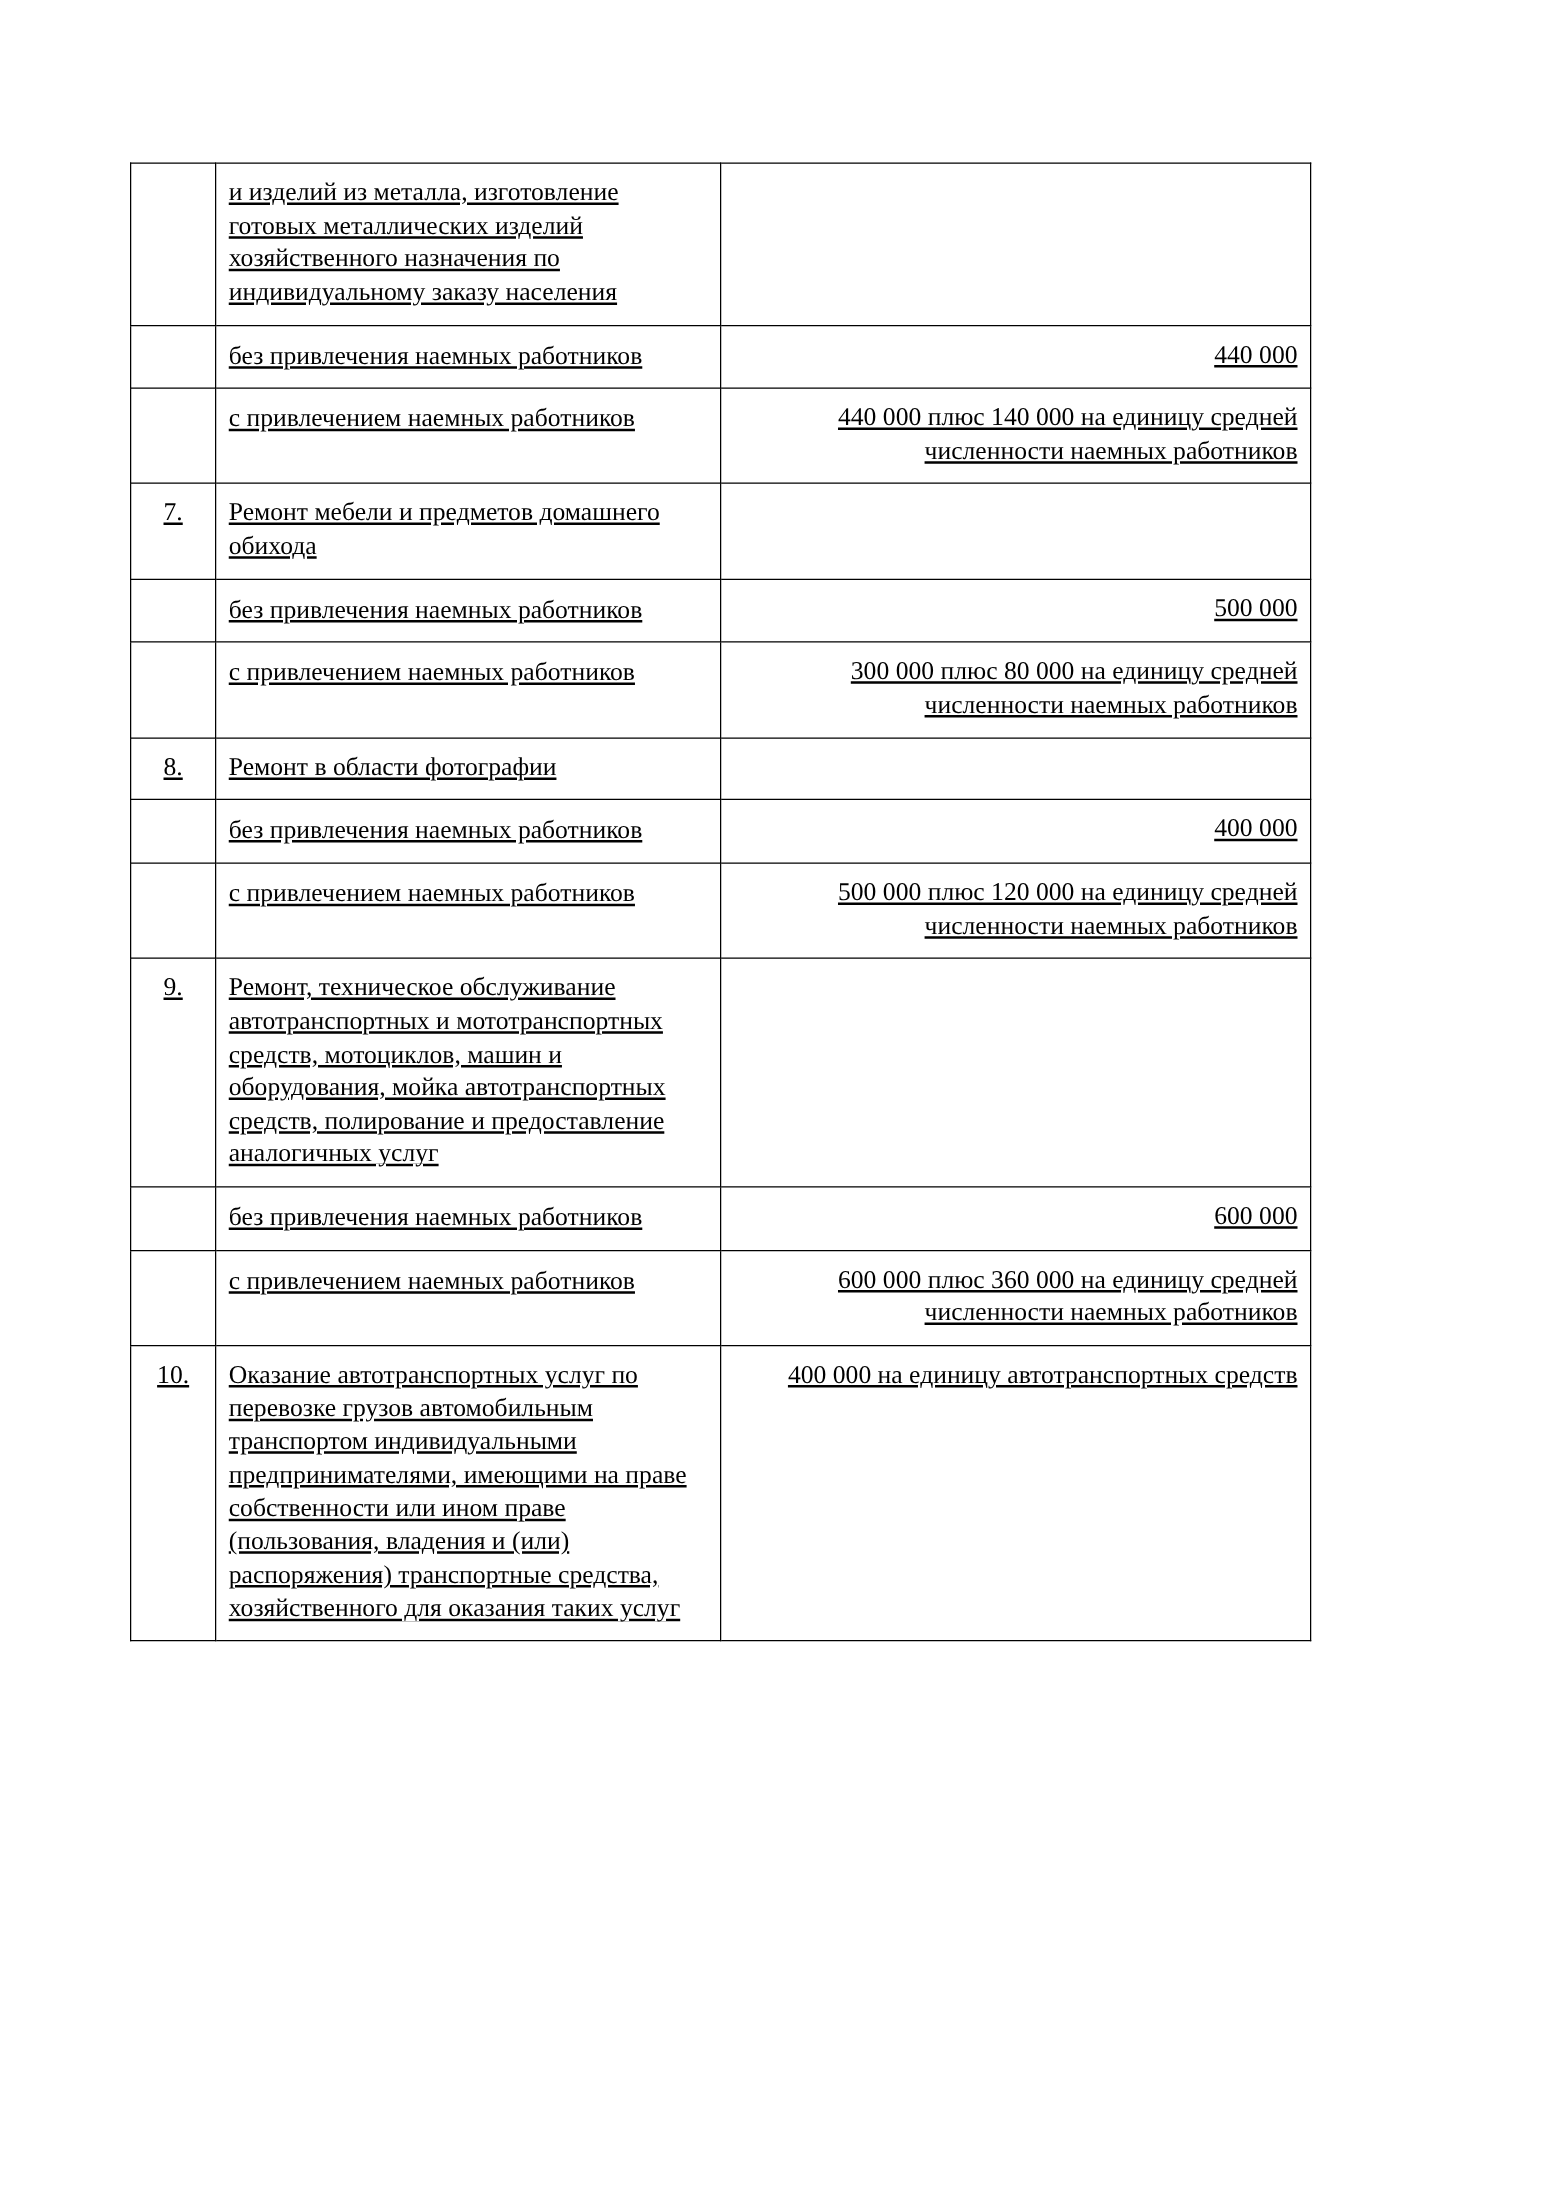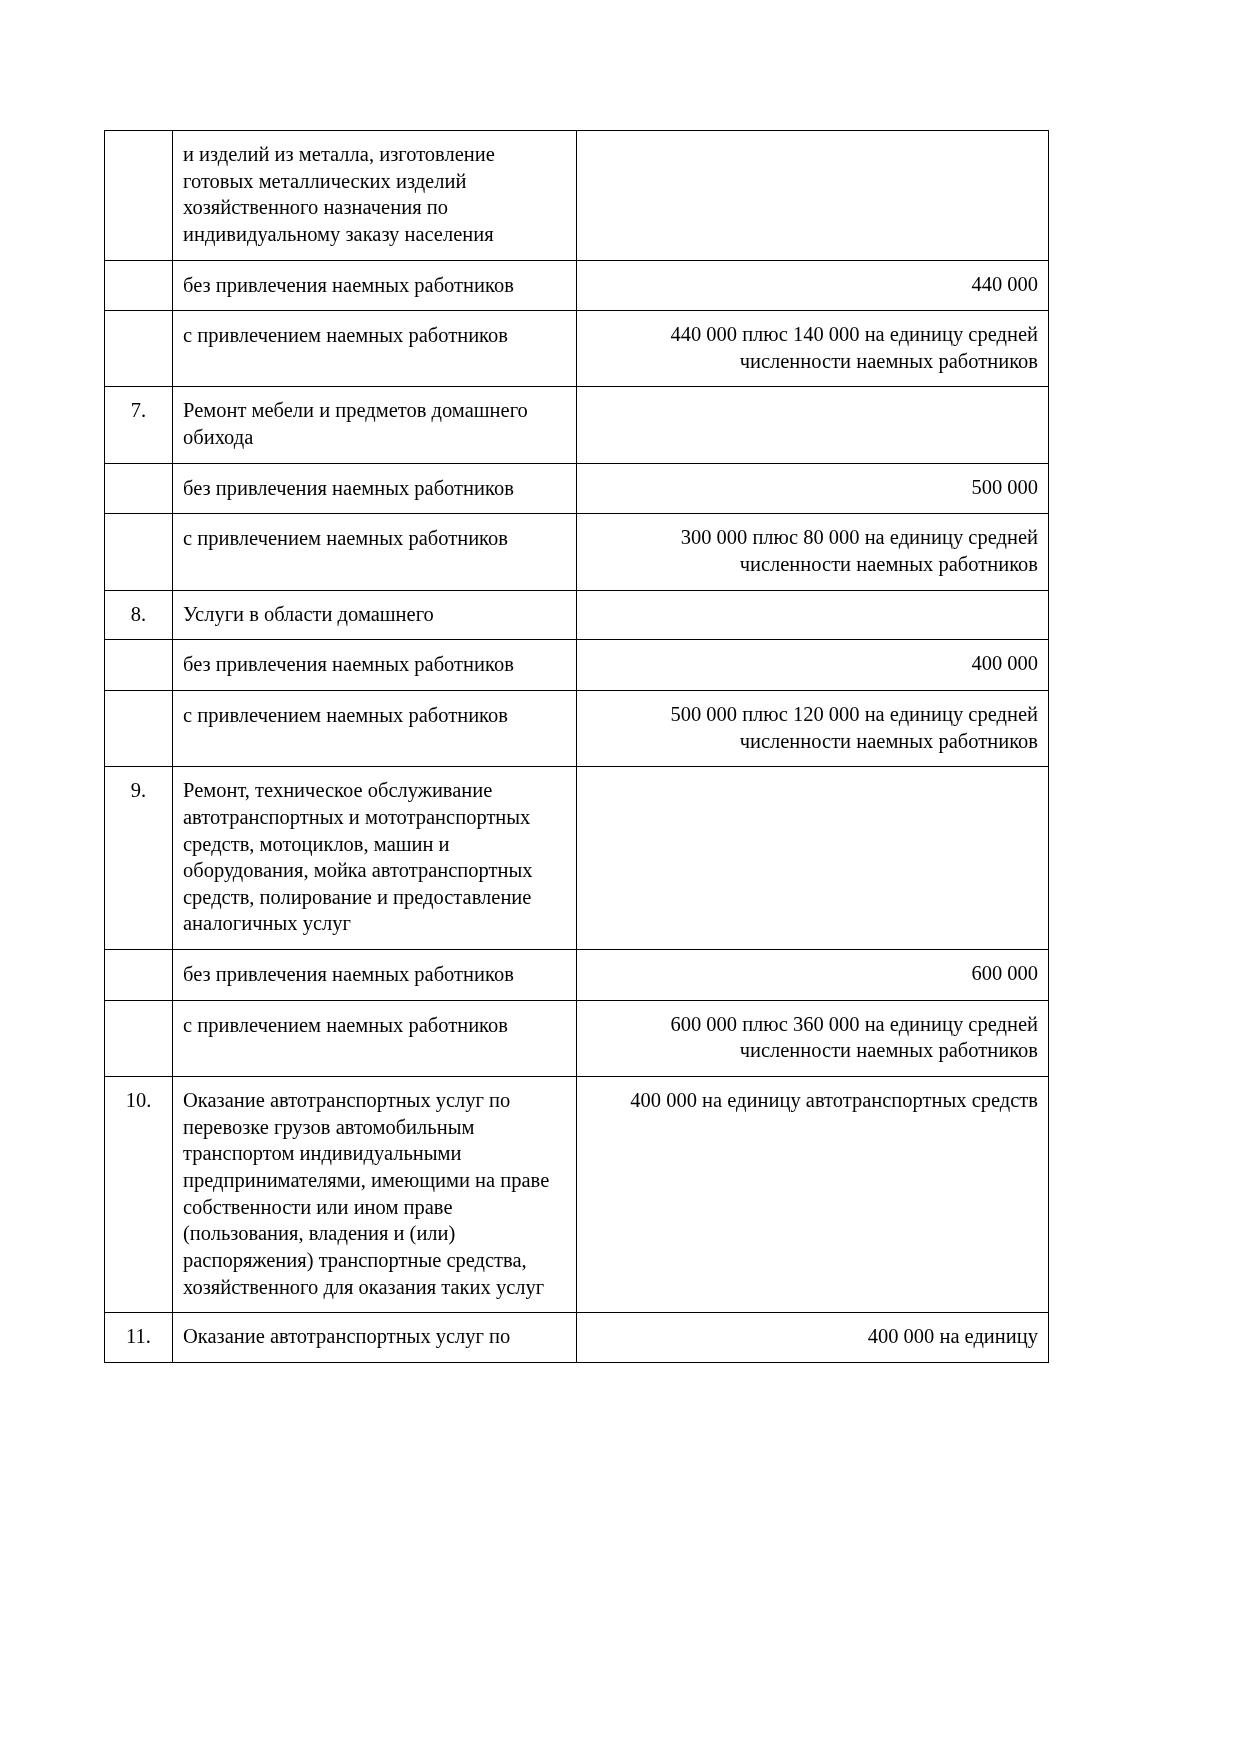--- a/index.html
+++ b/index.html
@@ -20,6 +20,7 @@
     height: 1754px;
     box-sizing: border-box;
     padding: 130px 190px 0 104px;
+    text-decoration: underline;
   }
   table.tariff-table {
     width: 944px;

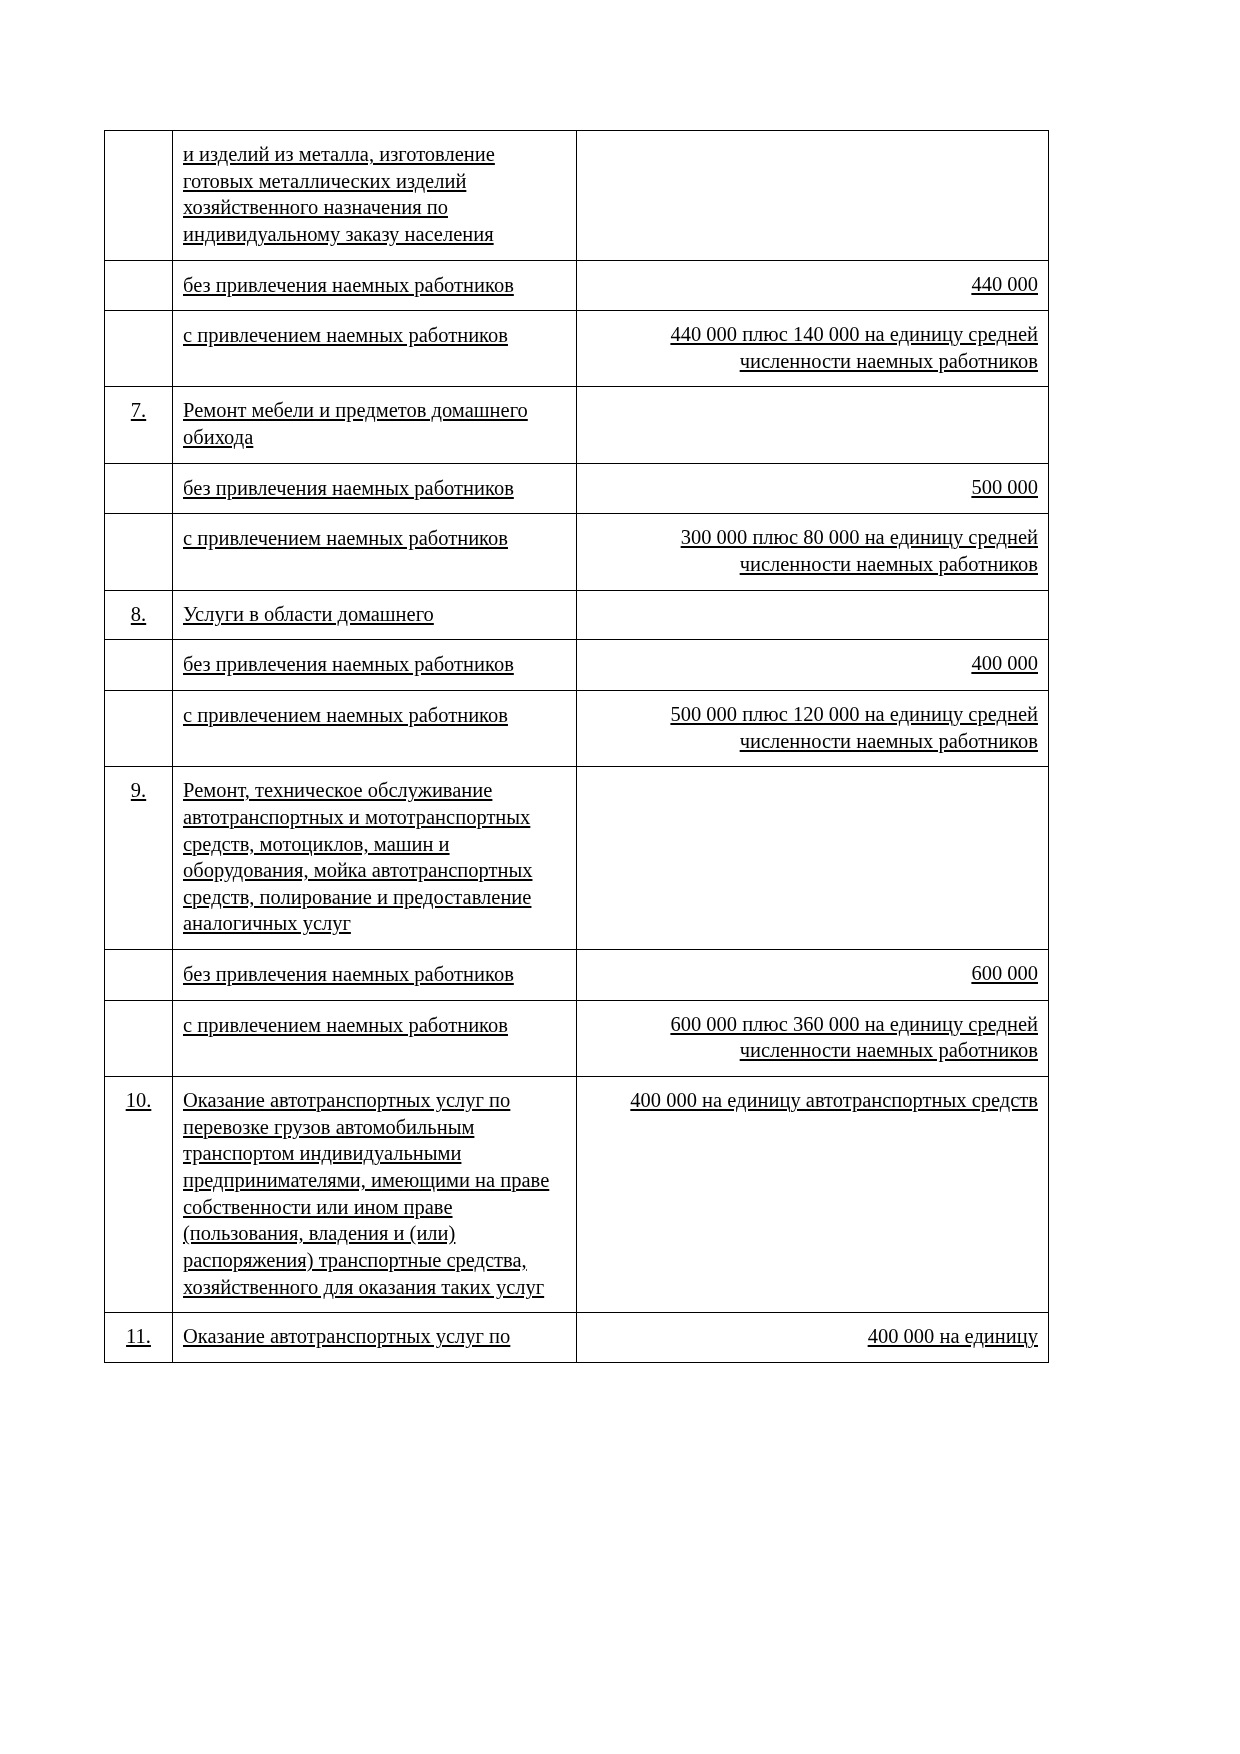--- a/index.html
+++ b/index.html
@@ -114,7 +114,7 @@
 
       <tr class="group-start">
         <td class="num">8.</td>
-        <td class="desc">Услуги в области домашнего</td>
+        <td class="desc">Ремонт в области фотографии</td>
         <td class="val empty"></td>
       </tr>
 

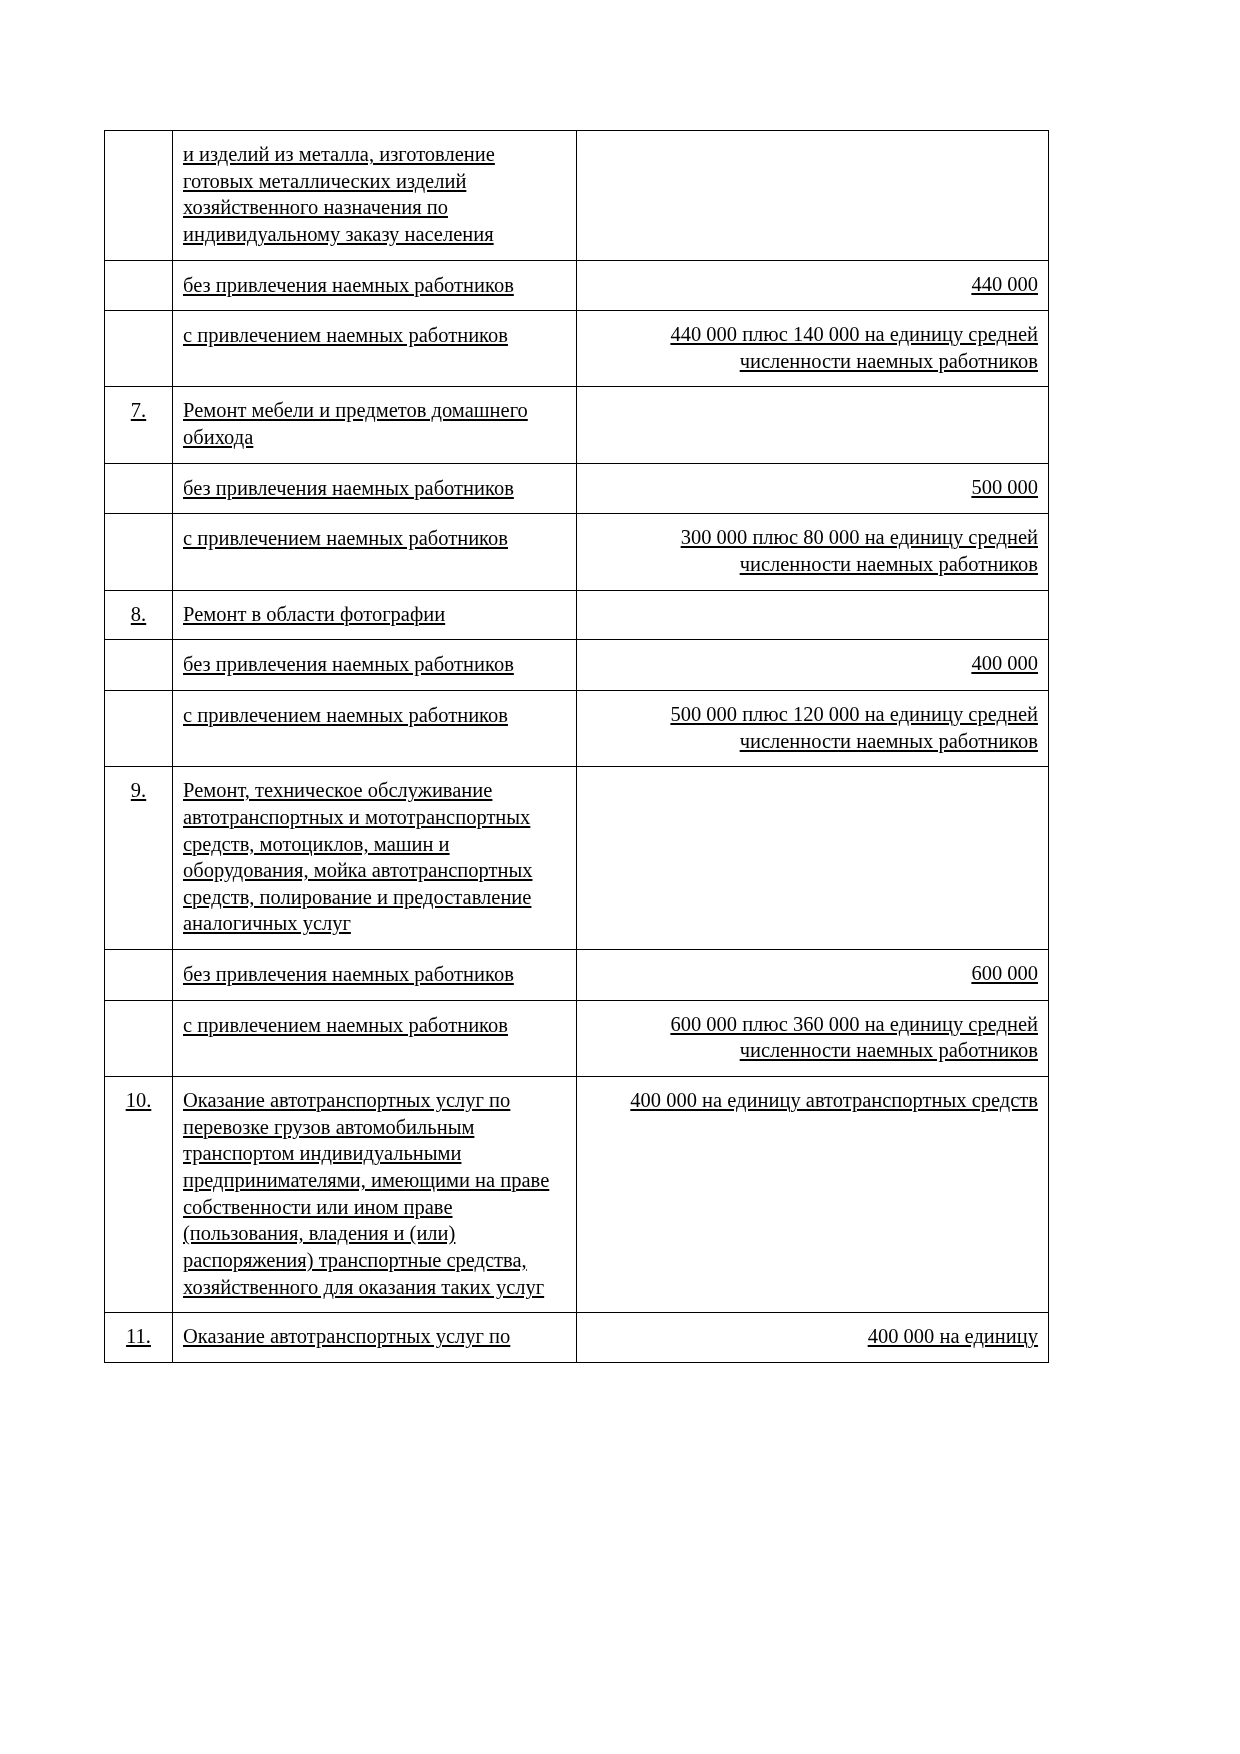--- a/index.html
+++ b/index.html
@@ -154,11 +154,6 @@
         <td class="val">400 000 на единицу автотранспортных средств</td>
       </tr>
 
-      <tr class="group-start">
-        <td class="num">11.</td>
-        <td class="desc">Оказание автотранспортных услуг по</td>
-        <td class="val">400 000 на единицу</td>
-      </tr>
 
     </tbody>
   </table>

